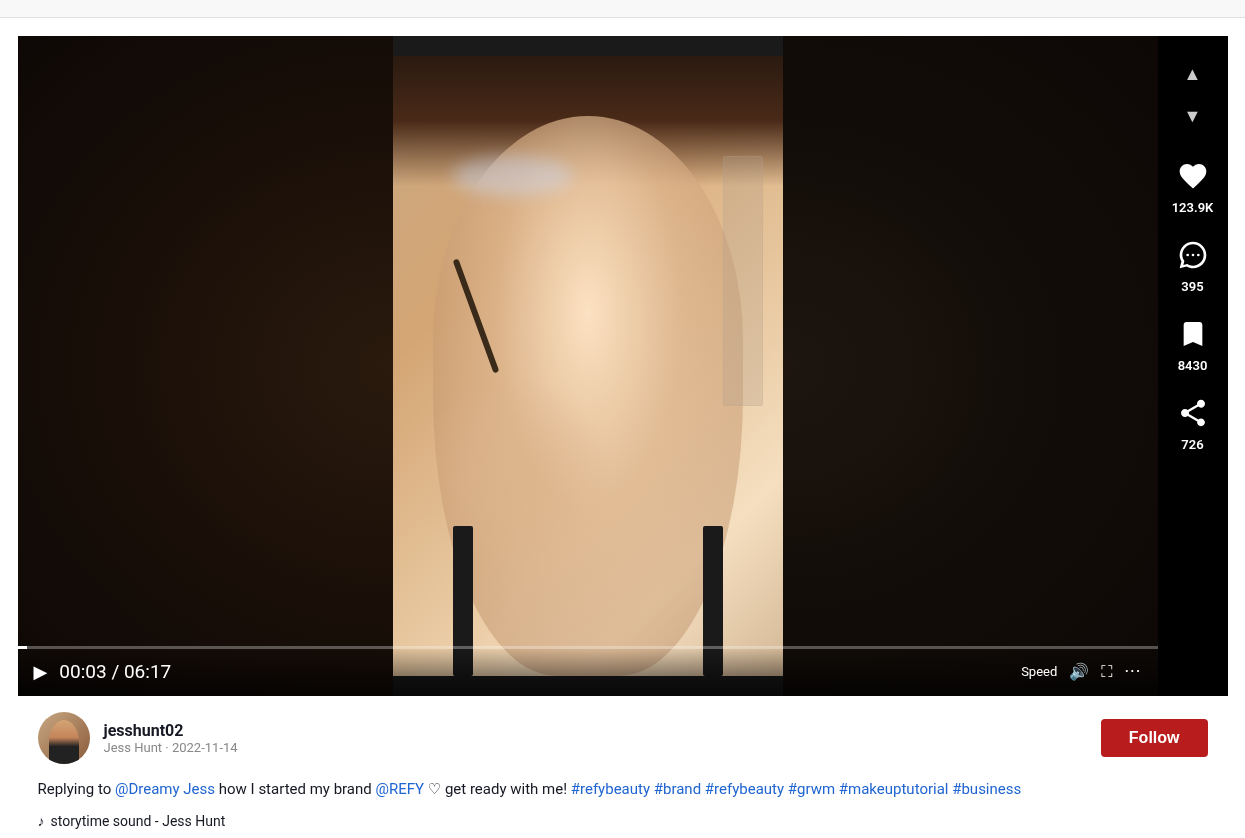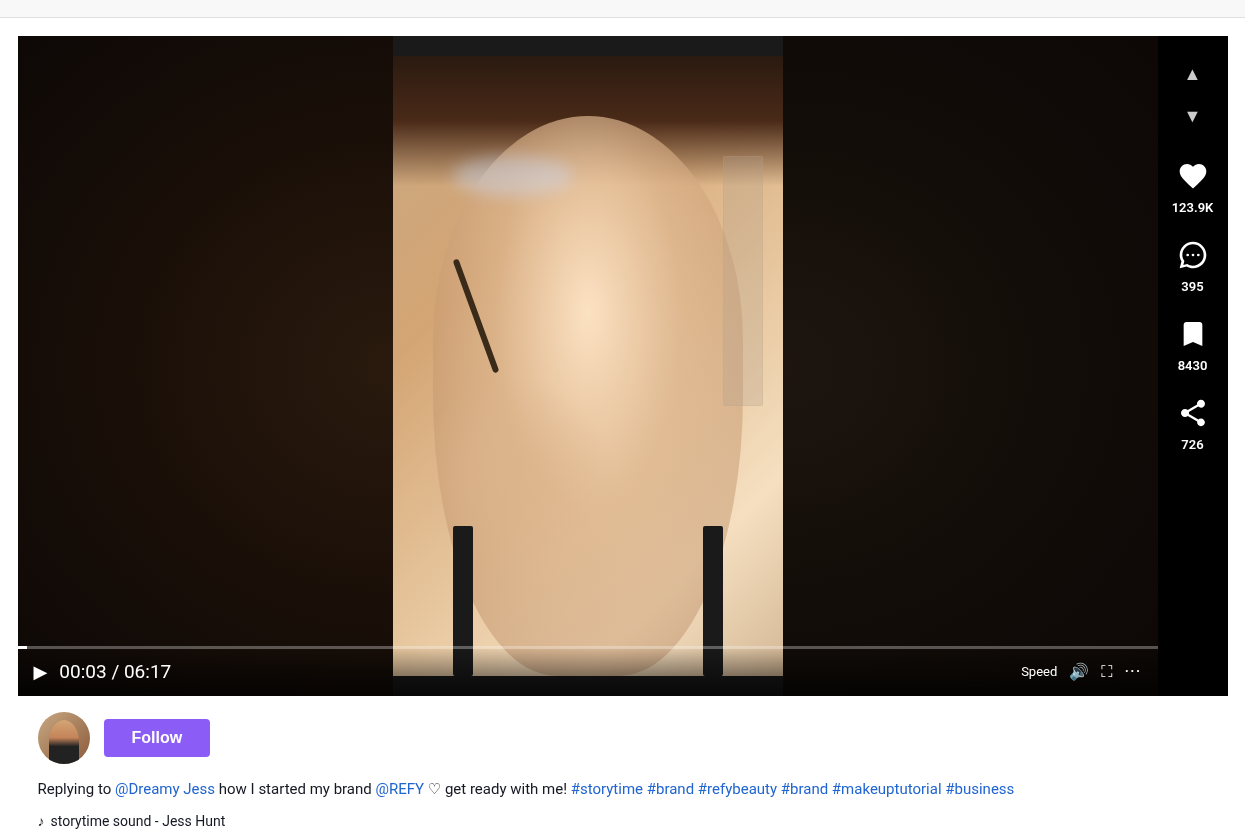--- a/index.html
+++ b/index.html
@@ -477,6 +477,12 @@
     <div class="avatar">
       <div class="avatar-figure"></div>
     </div>
+    <div class="author-info">
+      <div class="author-username">jesshunt02</div>
+      <div class="author-name-date">
+        <span>Jess Hunt</span> · <span>2022-11-14</span>
+      </div>
+    </div>
     <button class="follow-button">Follow</button>
   </div>
 

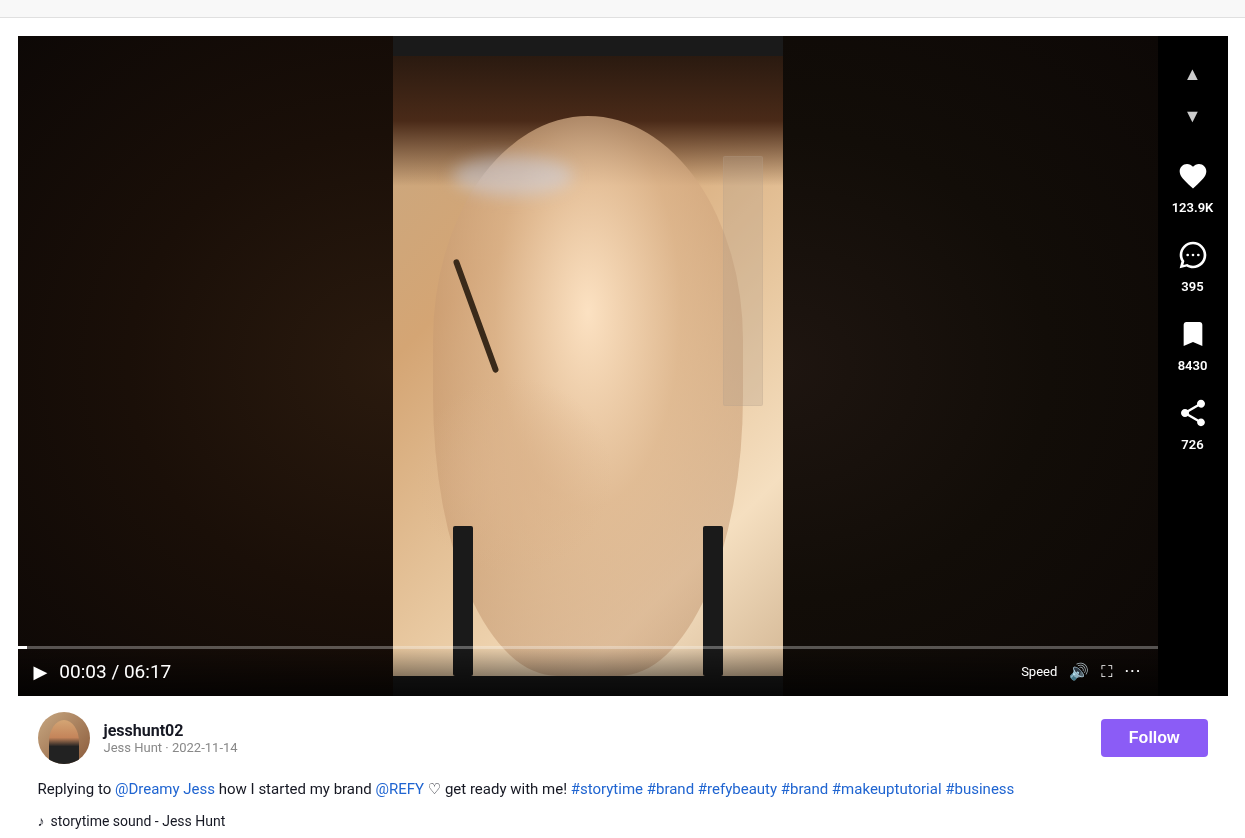--- a/index.html
+++ b/index.html
@@ -344,7 +344,7 @@
     }
 
     .follow-button {
-      background: #8b5cf6;
+      background: #b91c1c;
       color: #fff;
       border: none;
       border-radius: 4px;

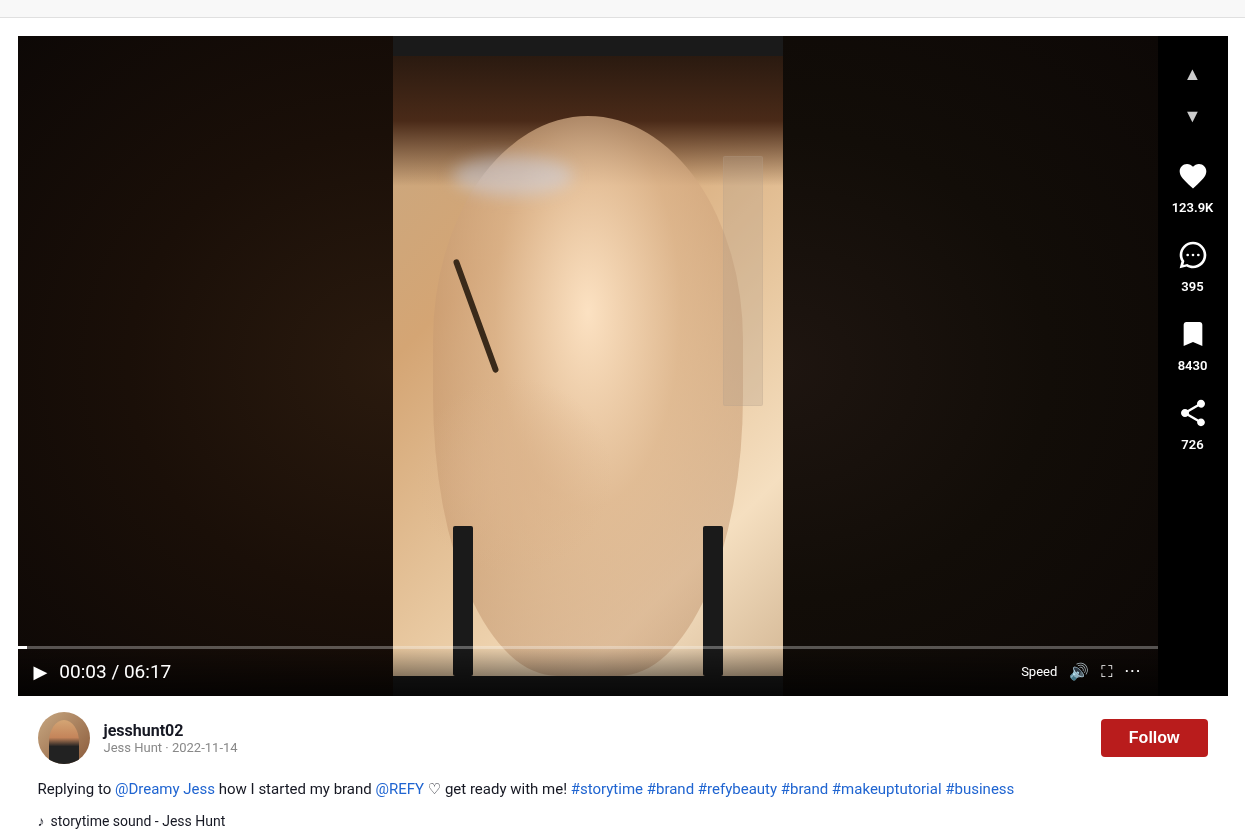--- a/index.html
+++ b/index.html
@@ -487,7 +487,7 @@
   </div>
 
   <div class="description">
-    <span>Replying to </span><span class="mention">@Dreamy Jess</span><span> how I started my brand </span><span class="mention">@REFY</span><span> ♡ get ready with me! </span><span class="hashtag">#storytime #brand #refybeauty #brand #makeuptutorial #business</span>
+    <span>Replying to </span><span class="mention">@Dreamy Jess</span><span> how I started my brand </span><span class="mention">@REFY</span><span> ♡ get ready with me! </span><span class="hashtag">#refybeauty #brand #refybeauty #grwm #makeuptutorial #business</span>
   </div>
 
   <div class="sound-row">

